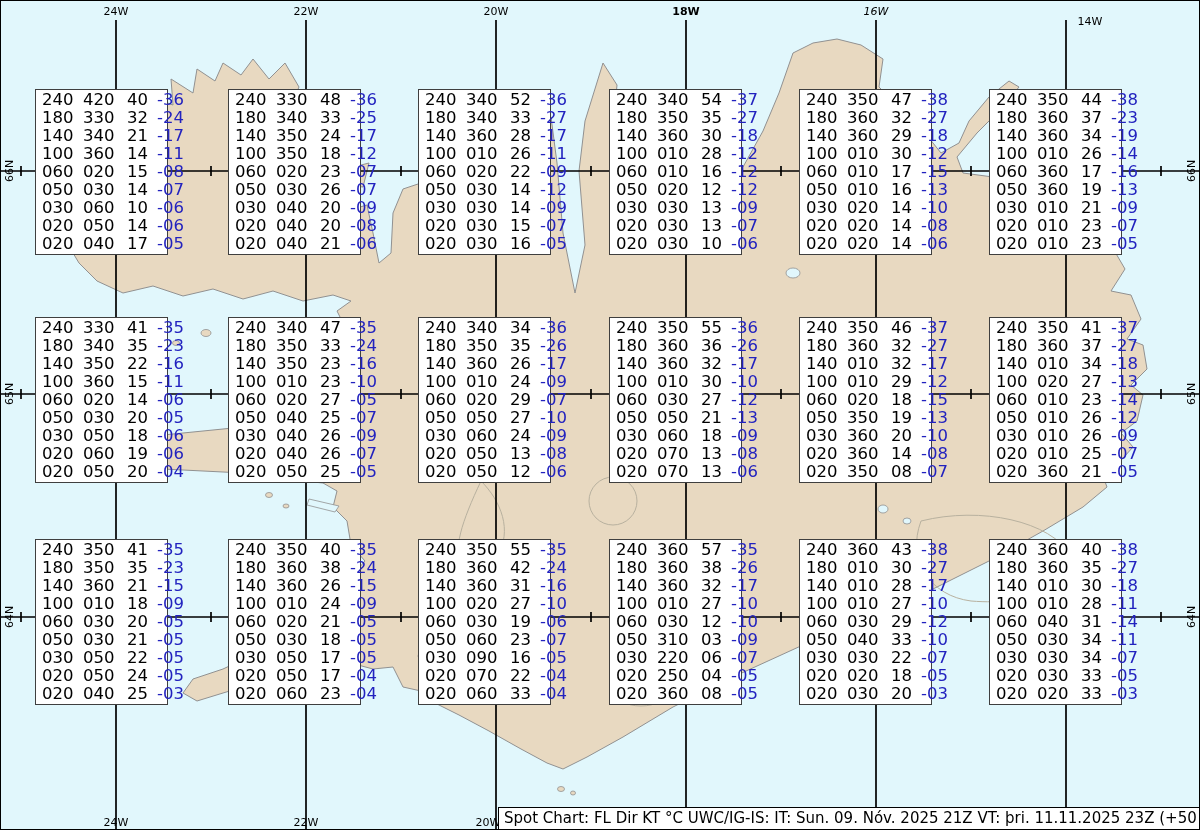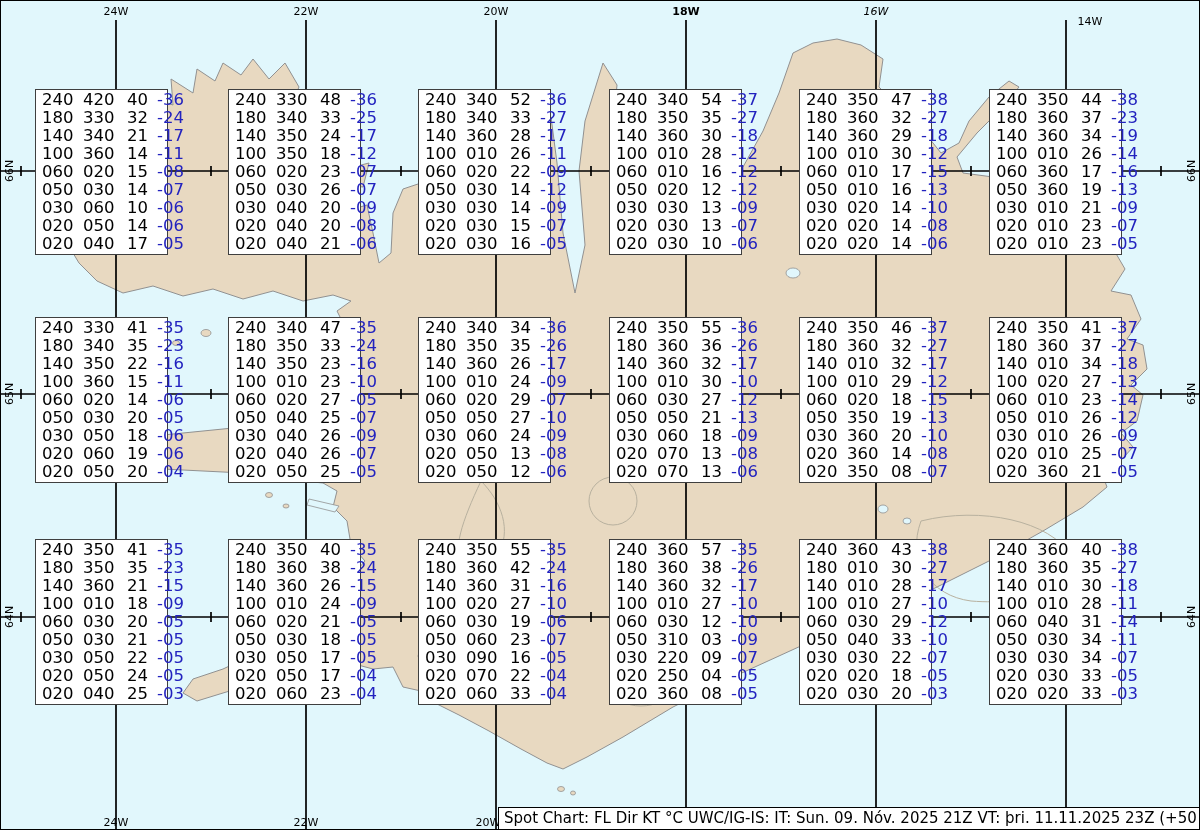--- a/index.html
+++ b/index.html
@@ -1001,7 +1001,7 @@
         <div class="spot-row">
           <span>030</span>
           <span>220</span>
-          <span>09</span>
+          <span>06</span>
           <span class="temp">-07</span>
         </div>
         <div class="spot-row">

